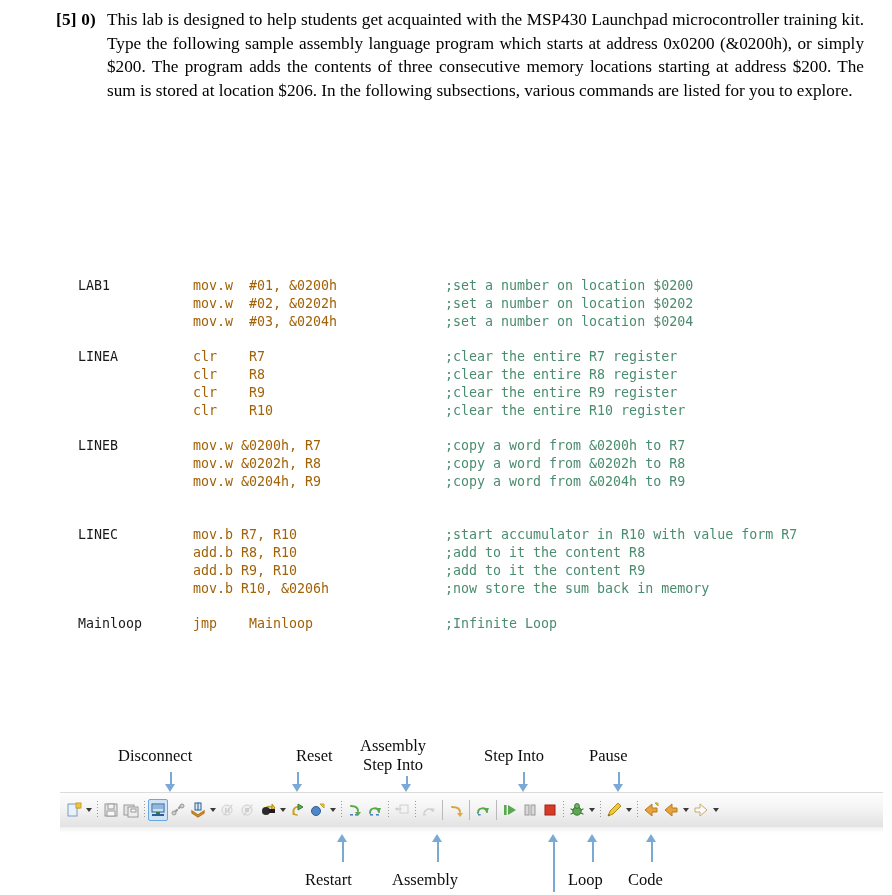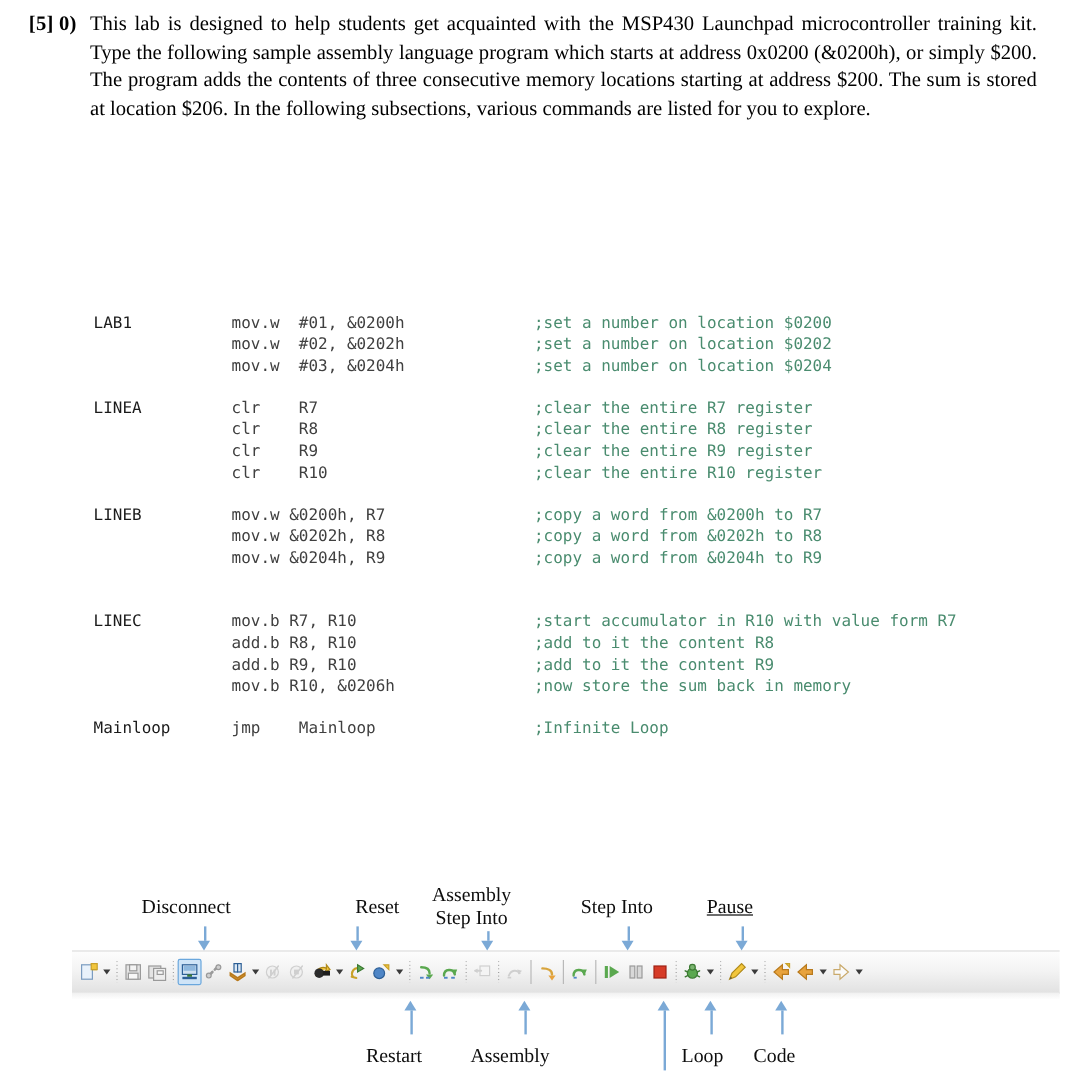--- a/index.html
+++ b/index.html
@@ -29,6 +29,7 @@
     line-height: 23.6px;
     text-align: justify;
     color: #000;
+    margin-left: 32px;
   }
   .para.p1 {
     text-indent: 0;

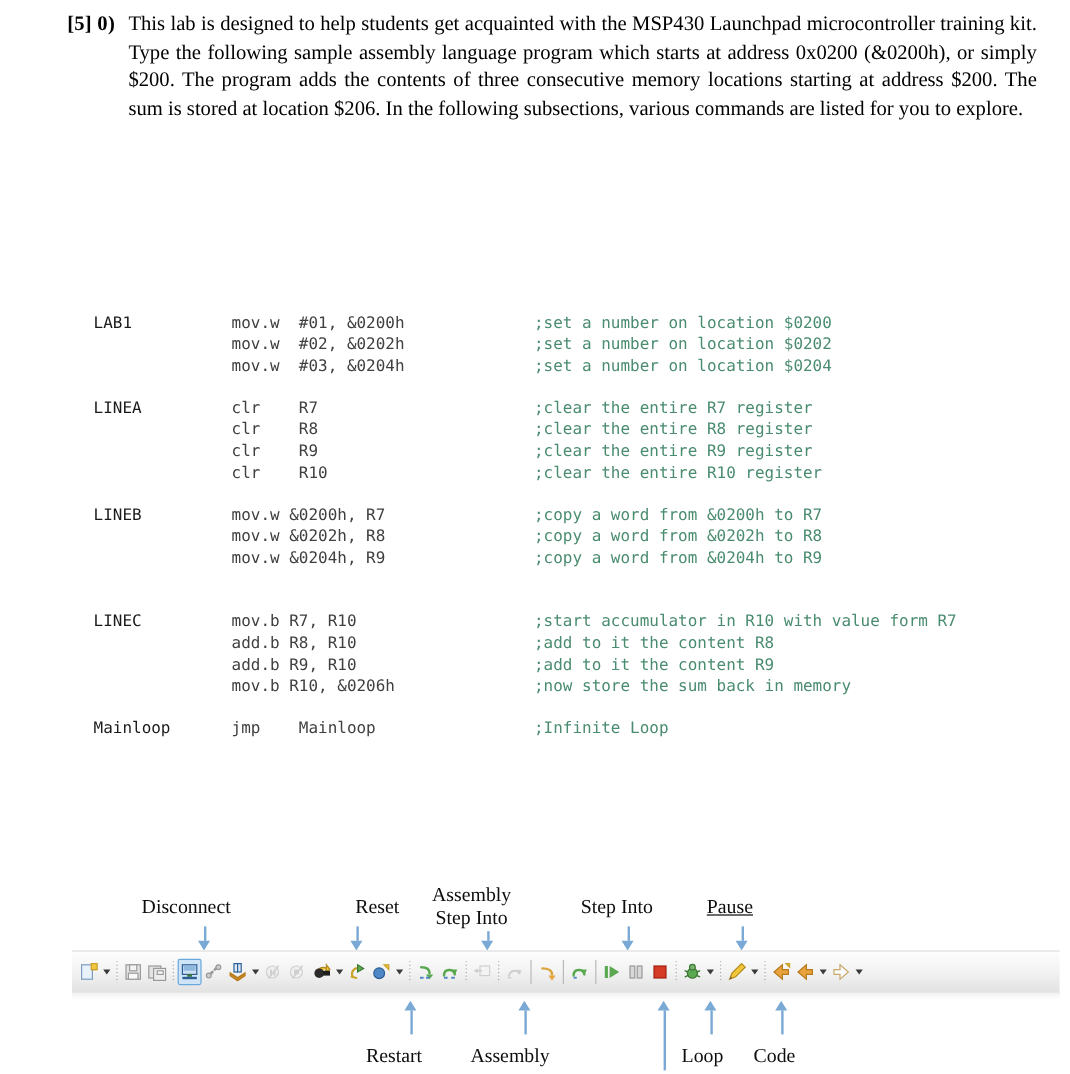--- a/index.html
+++ b/index.html
@@ -70,7 +70,8 @@
   .cinstr {
     display: inline-block;
     width: 232px;
-    color: #404040;
+    color: #a16207;
+    margin-top: 16px;
   }
   .ccomment { color: #4a8c6f; margin-left: 20px; }
   .cgap { display: block; height: 17.8px; }

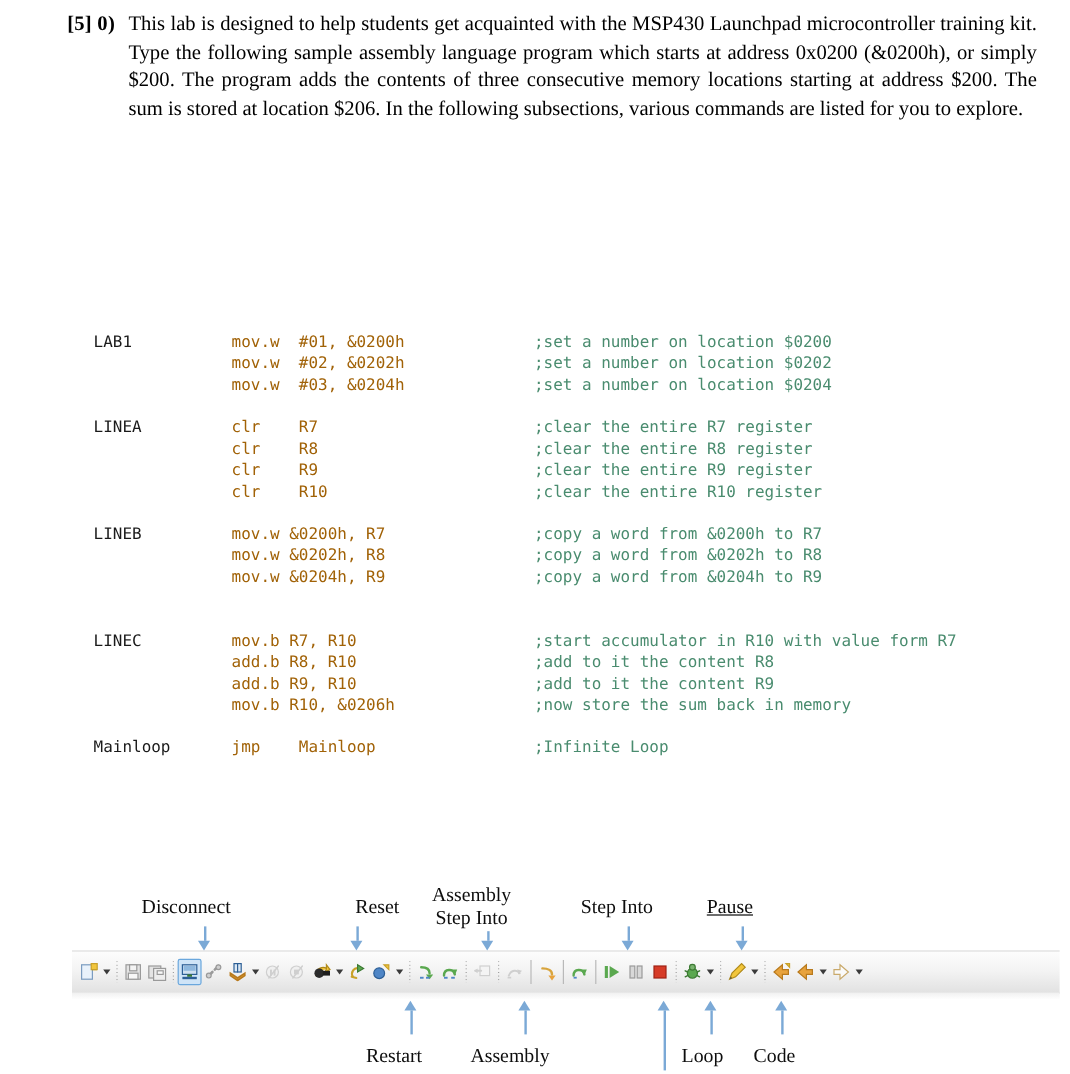--- a/index.html
+++ b/index.html
@@ -449,7 +449,7 @@
       <div class="shaft" style="background: rgb(123, 169, 214); top: 0px; height: 12px;"></div>
       <div class="head" style="top: 12px; border-top-color: rgb(123, 169, 214);"></div>
     </div>
-    <div class="ann-label" style="left: 589px; top: 746px; text-decoration: underline;">Pause</div>
+    <div class="ann-label" style="left: 589px; top: 746px;">Pause</div>
     <div class="ann-arrow down" style="left: 613px; top: 772px; height: 20px;">
       <div class="shaft" style="background: rgb(123, 169, 214); top: 0px; height: 12px;"></div>
       <div class="head" style="top: 12px; border-top-color: rgb(123, 169, 214);"></div>

